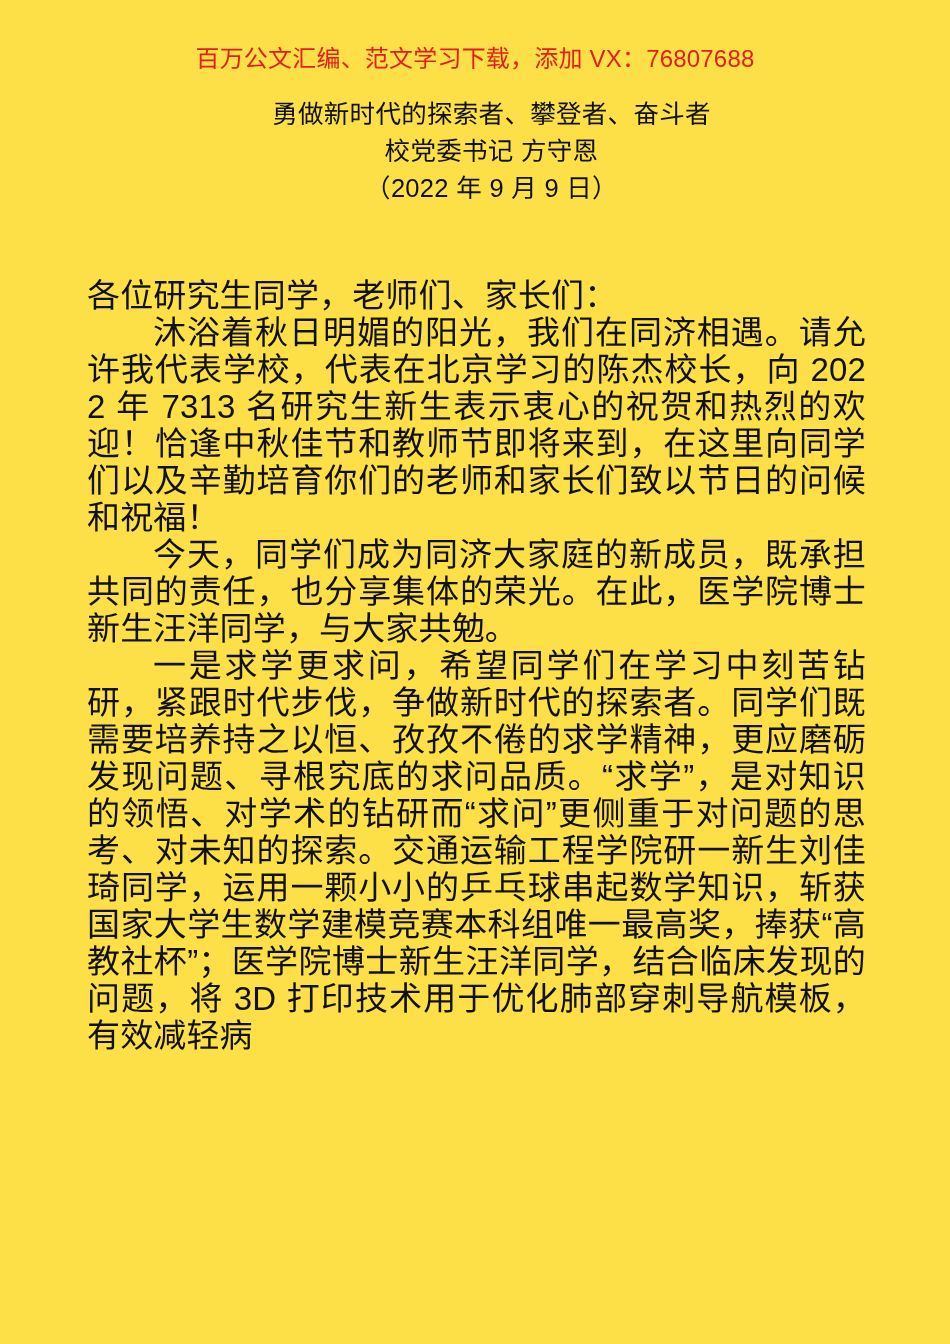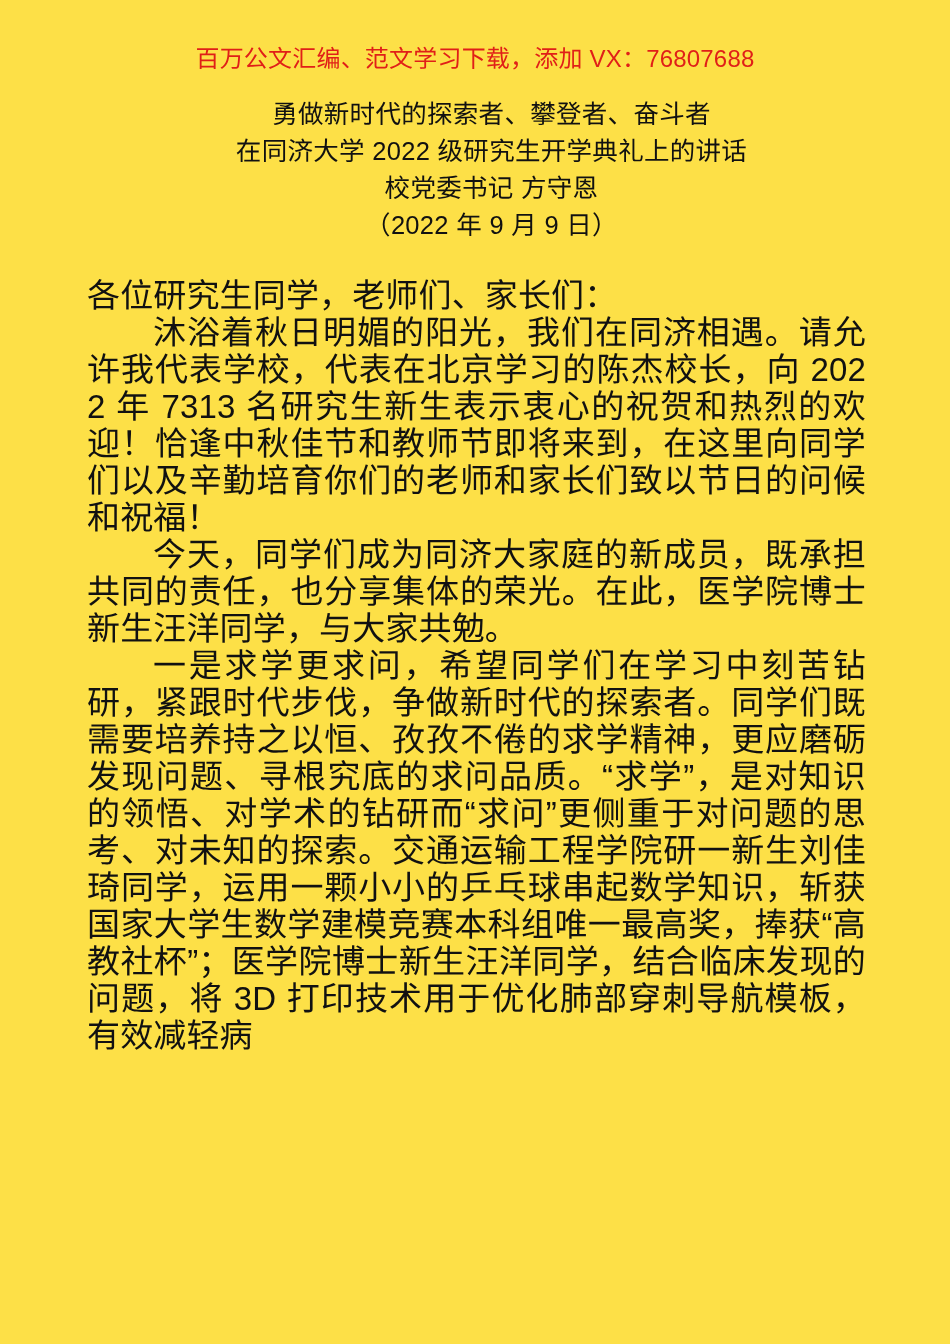--- a/index.html
+++ b/index.html
@@ -109,7 +109,6 @@
 
   <div class="title-block">
     <div class="title-line">勇做新时代的探索者、攀登者、奋斗者</div>
-    <div class="title-line">在同济大学 2022 级研究生开学典礼上的讲话</div>
     <div class="title-line">校党委书记  方守恩</div>
     <div class="title-line">（2022 年 9 月 9 日）</div>
   </div>

